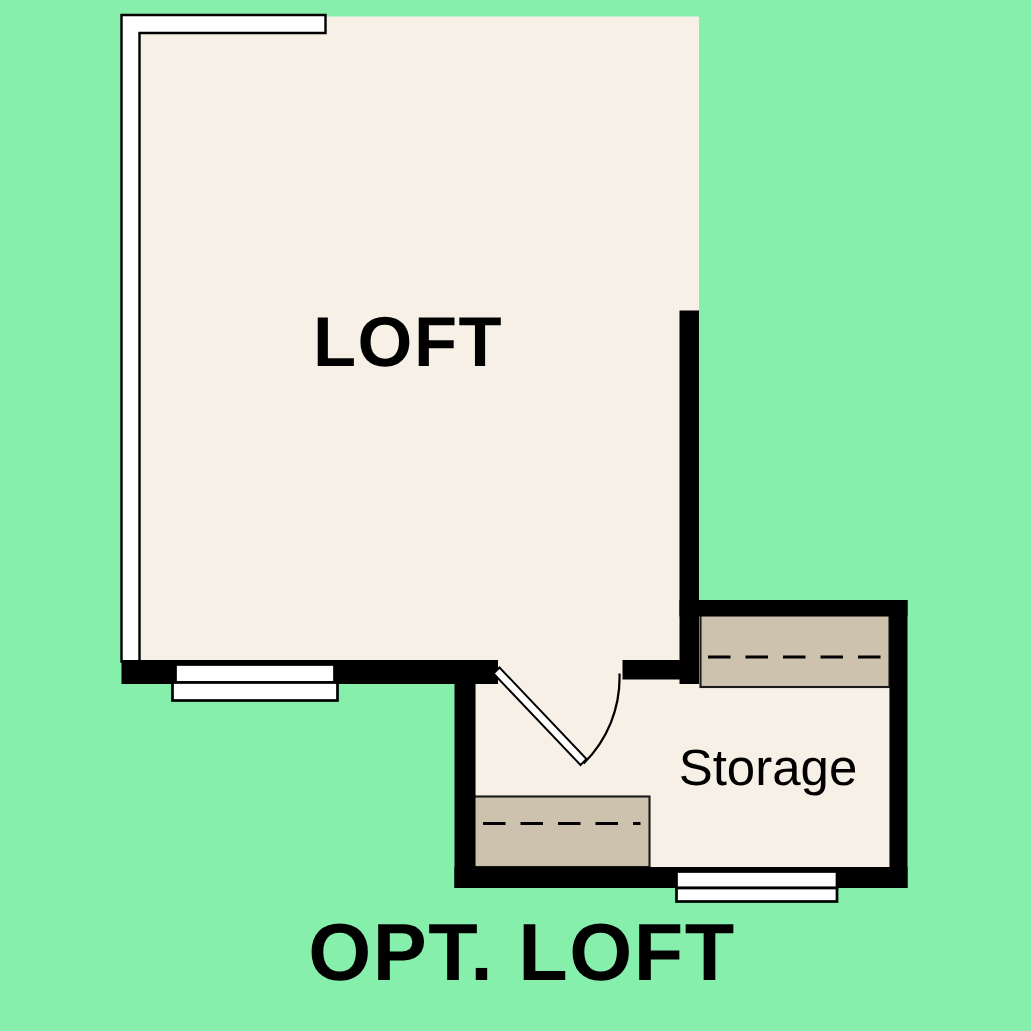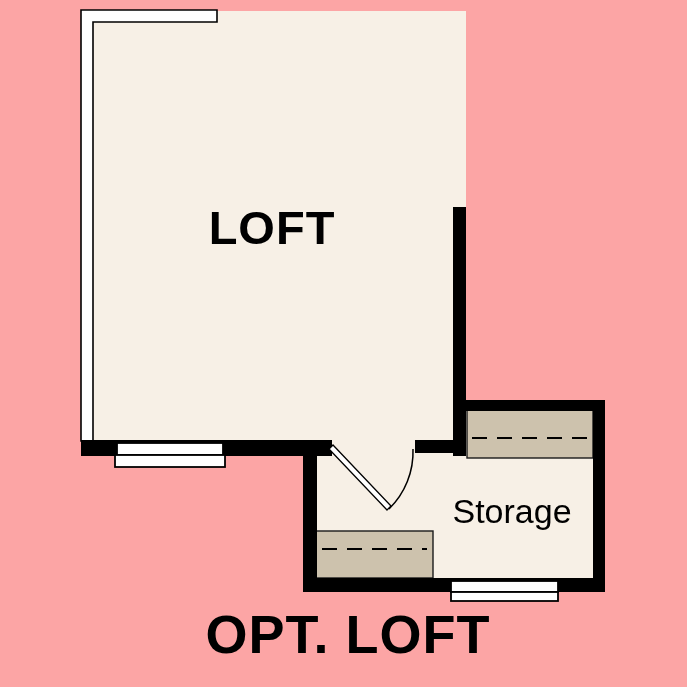--- a/index.html
+++ b/index.html
@@ -14,7 +14,7 @@
     position: relative;
     width: 687px;
     height: 687px;
-    background: #fca5a5;
+    background: #86efac;
   }
   svg { display: block; }
 

